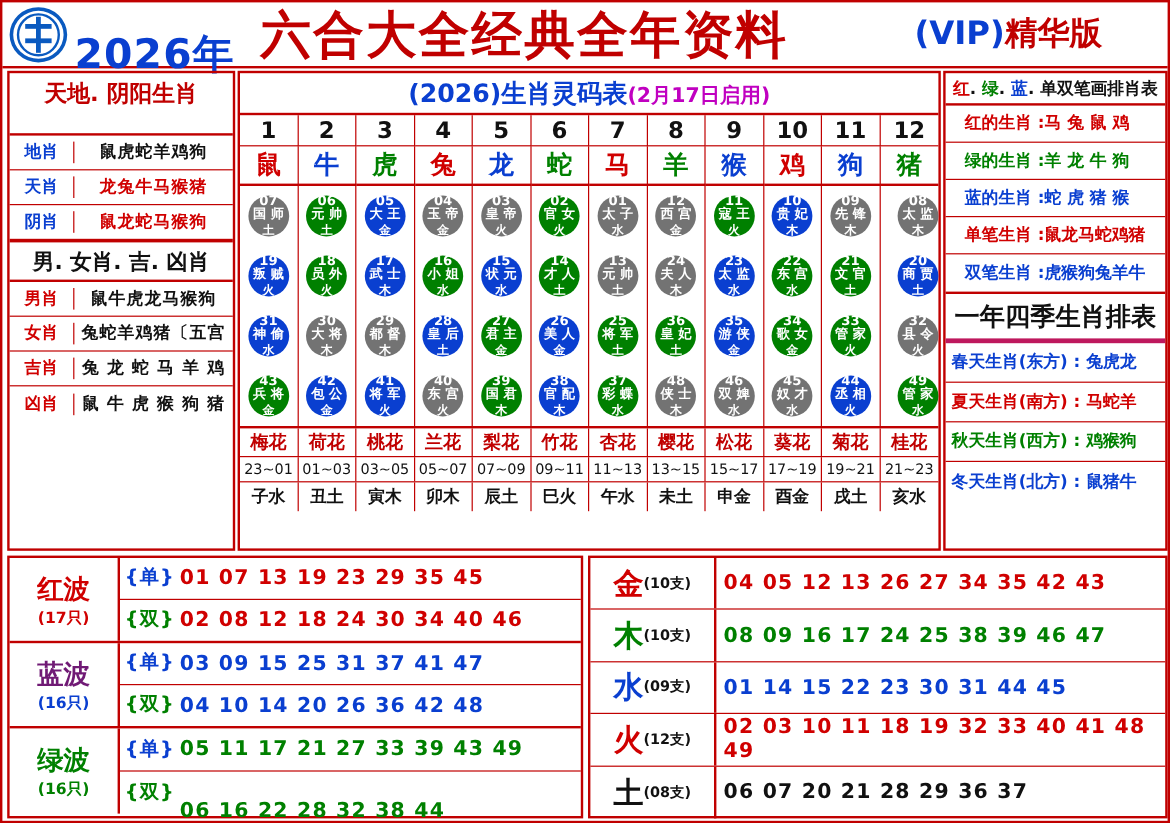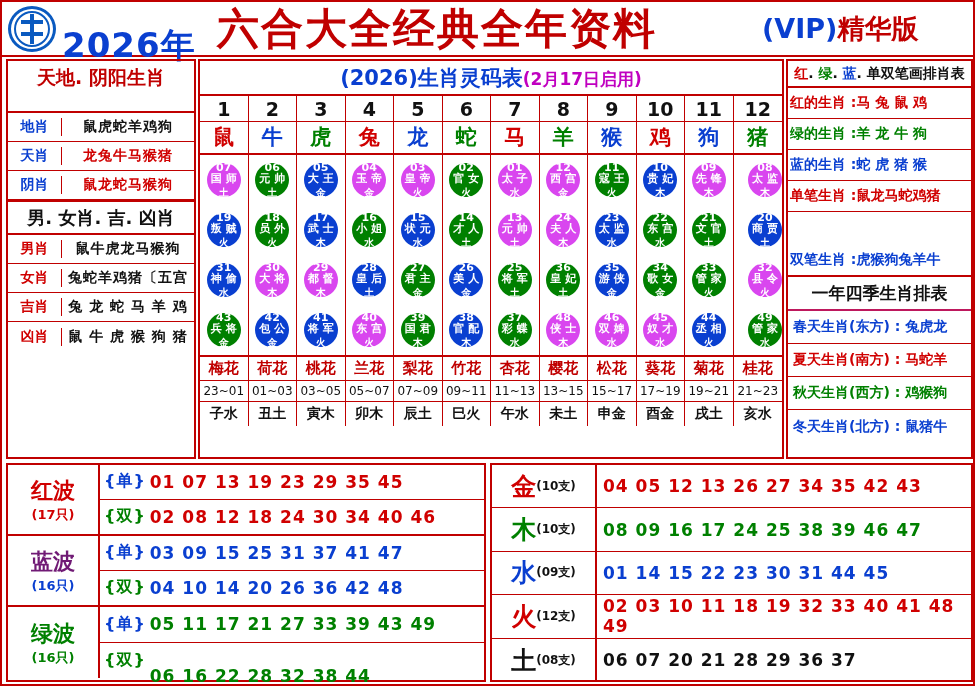--- a/index.html
+++ b/index.html
@@ -65,7 +65,7 @@
   
   .rightcol { position:absolute; left:784px; top:57px; width:187px; height:400px; border:2px solid #c00000; }
   .rc-title { text-align:center; font-size:14px; font-weight:bold; padding:4px 0 3px; border-bottom:2px solid #c00000; }
-  .rc-row { height:31px; display:flex; align-items:center; padding-left:2px; font-size:14px; font-weight:bold; border-bottom:1px solid #c00000; }
+  .rc-row { height:31px; display:flex; align-items:center; padding-left:16px; font-size:14px; font-weight:bold; border-bottom:1px solid #c00000; }
   .rc-row:last-child { border-bottom:none;margin-top:32px; }
   .rc-title2 { text-align:center; font-size:17px; font-weight:bold; color:#111; padding:5px 0 4px; border-top:2px solid #c00000; border-bottom:2px solid #be185d; }
   .rc-row2 { height:33px; display:flex; align-items:center; padding-left:5px; font-size:14px; font-weight:bold; border-bottom:1px solid #c00000; }

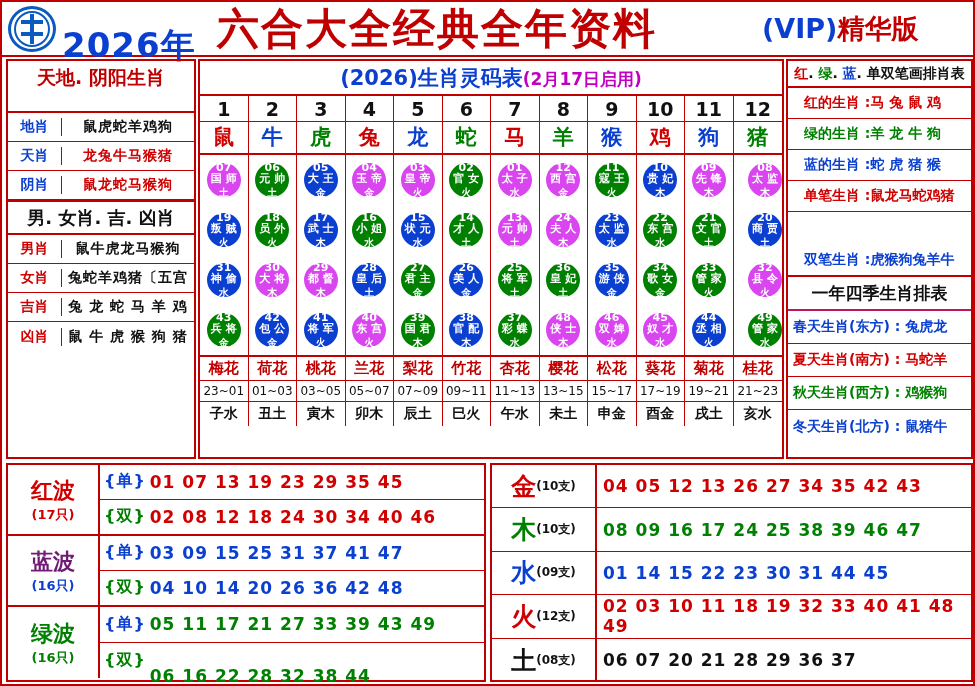--- a/index.html
+++ b/index.html
@@ -53,7 +53,7 @@
   .ball .n { position:absolute; top:-1px; left:0; width:100%; text-align:center; font-size:11px; font-weight:bold; line-height:12px;}
   .ball .w { position:absolute; top:10px; left:0; width:100%; text-align:center; font-size:11px; font-weight:bold; line-height:11px; }
   .ball .e { position:absolute; bottom:-1px; left:0; width:100%; text-align:center; font-size:10px; font-weight:bold; line-height:11px;}
-  .b-red { background:#d946ef; } .b-blue { background:#0a3fd0; } .b-green { background:#008000; }
+  .b-red { background:#737373; } .b-blue { background:#0a3fd0; } .b-green { background:#008000; }
   .flowers { display:grid; grid-template-columns:repeat(12,1fr); border-top:2px solid #c00000; }
   .flowers > div { border-right:1px solid #c00000; text-align:center; font-size:15px; font-weight:bold; color:#c00000; padding:2px 0;}
   .flowers > div:last-child { border-right:none; }

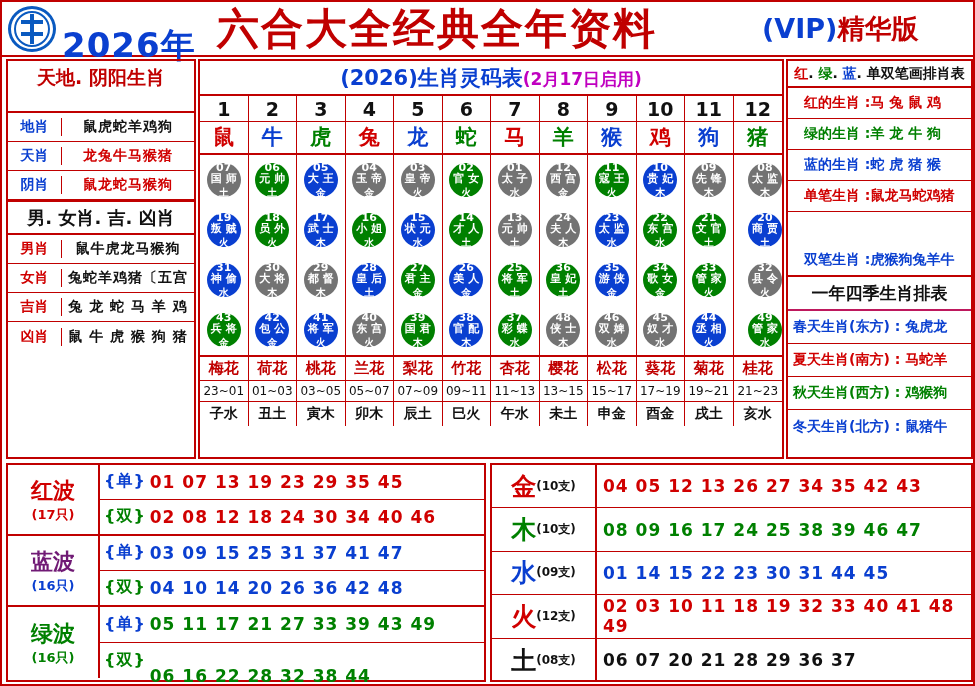--- a/index.html
+++ b/index.html
@@ -66,7 +66,7 @@
   .rightcol { position:absolute; left:784px; top:57px; width:187px; height:400px; border:2px solid #c00000; }
   .rc-title { text-align:center; font-size:14px; font-weight:bold; padding:4px 0 3px; border-bottom:2px solid #c00000; }
   .rc-row { height:31px; display:flex; align-items:center; padding-left:16px; font-size:14px; font-weight:bold; border-bottom:1px solid #c00000; }
-  .rc-row:last-child { border-bottom:none;margin-top:32px; }
+  .rc-row:last-child { border-bottom:none; }
   .rc-title2 { text-align:center; font-size:17px; font-weight:bold; color:#111; padding:5px 0 4px; border-top:2px solid #c00000; border-bottom:2px solid #be185d; }
   .rc-row2 { height:33px; display:flex; align-items:center; padding-left:5px; font-size:14px; font-weight:bold; border-bottom:1px solid #c00000; }
   .rc-row2:last-child { border-bottom:none; }

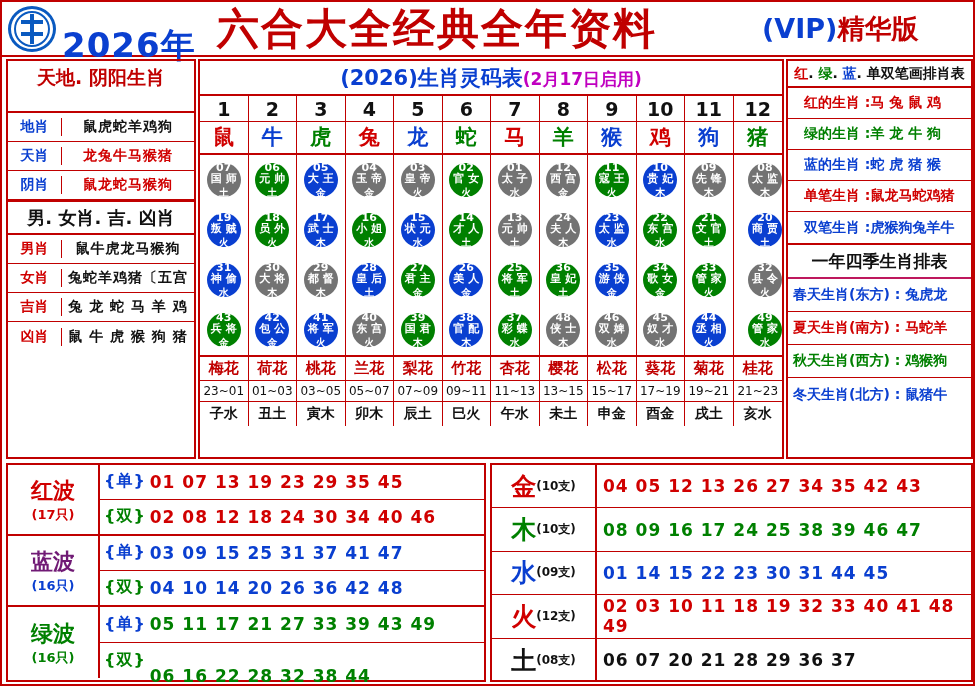--- a/index.html
+++ b/index.html
@@ -67,7 +67,7 @@
   .rc-title { text-align:center; font-size:14px; font-weight:bold; padding:4px 0 3px; border-bottom:2px solid #c00000; }
   .rc-row { height:31px; display:flex; align-items:center; padding-left:16px; font-size:14px; font-weight:bold; border-bottom:1px solid #c00000; }
   .rc-row:last-child { border-bottom:none; }
-  .rc-title2 { text-align:center; font-size:17px; font-weight:bold; color:#111; padding:5px 0 4px; border-top:2px solid #c00000; border-bottom:2px solid #be185d; }
+  .rc-title2 { text-align:center; font-size:21px; font-weight:bold; color:#111; padding:5px 0 4px; border-top:2px solid #c00000; border-bottom:4px solid #be185d; }
   .rc-row2 { height:33px; display:flex; align-items:center; padding-left:5px; font-size:14px; font-weight:bold; border-bottom:1px solid #c00000; }
   .rc-row2:last-child { border-bottom:none; }
 

